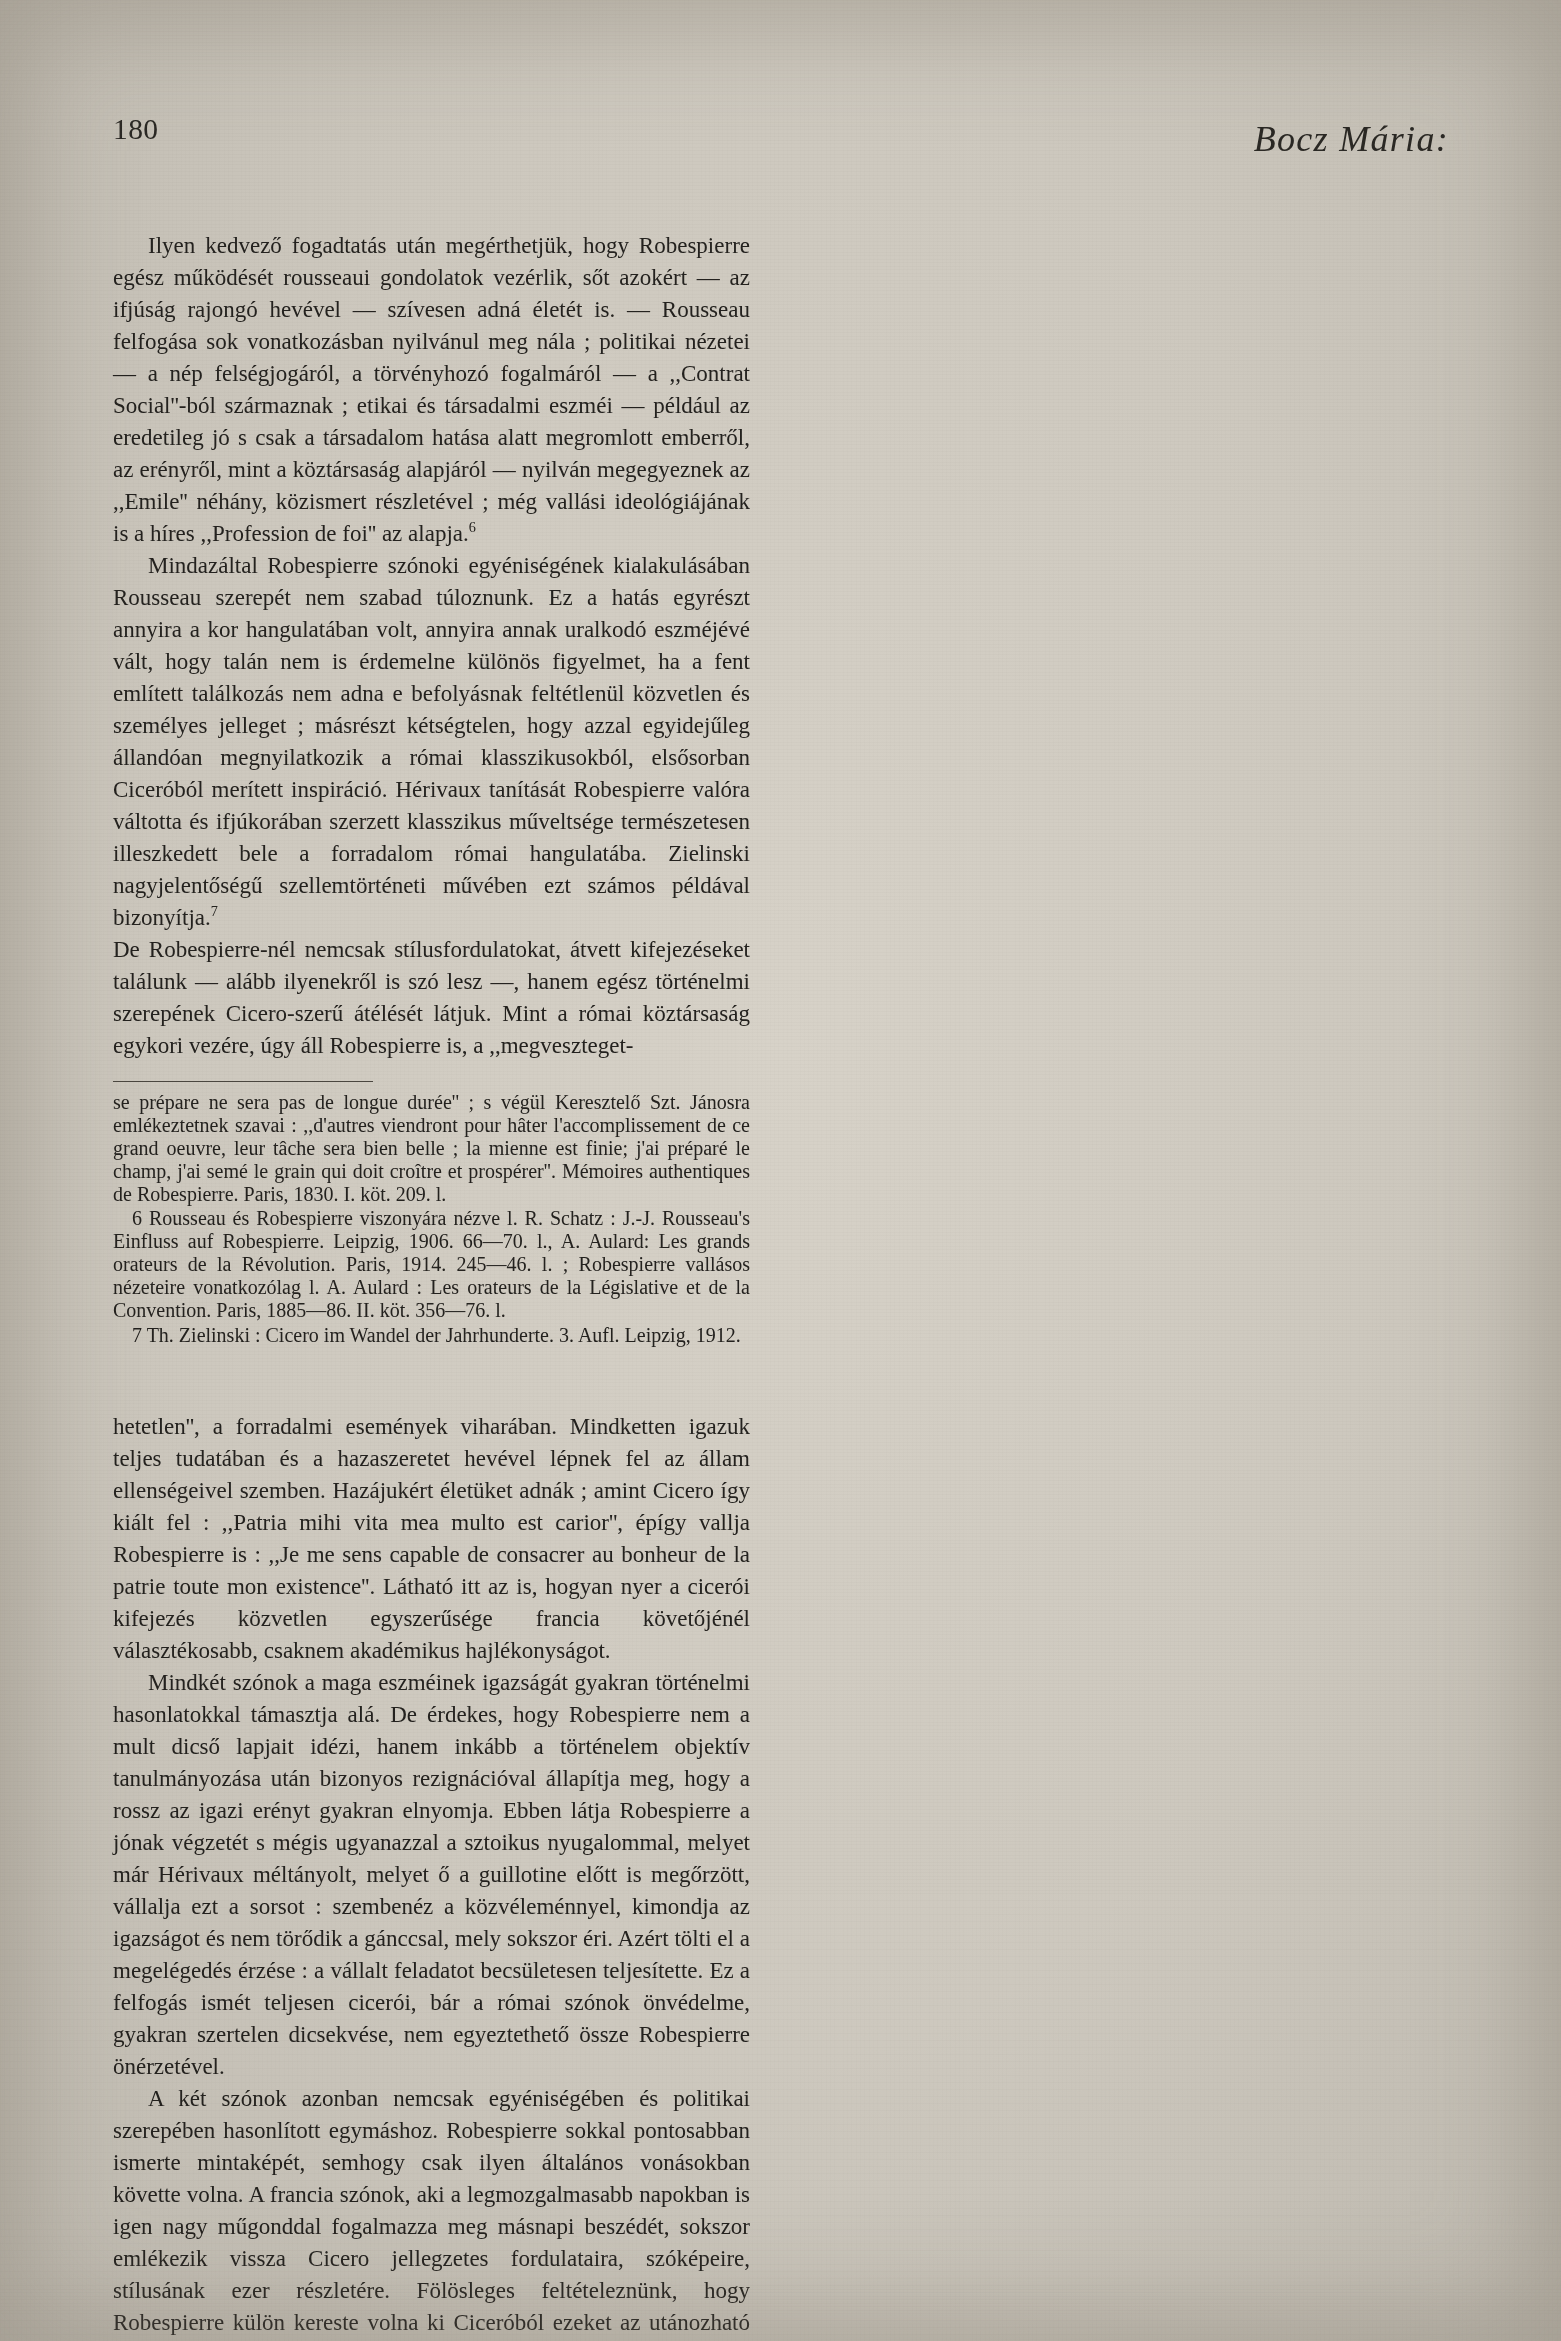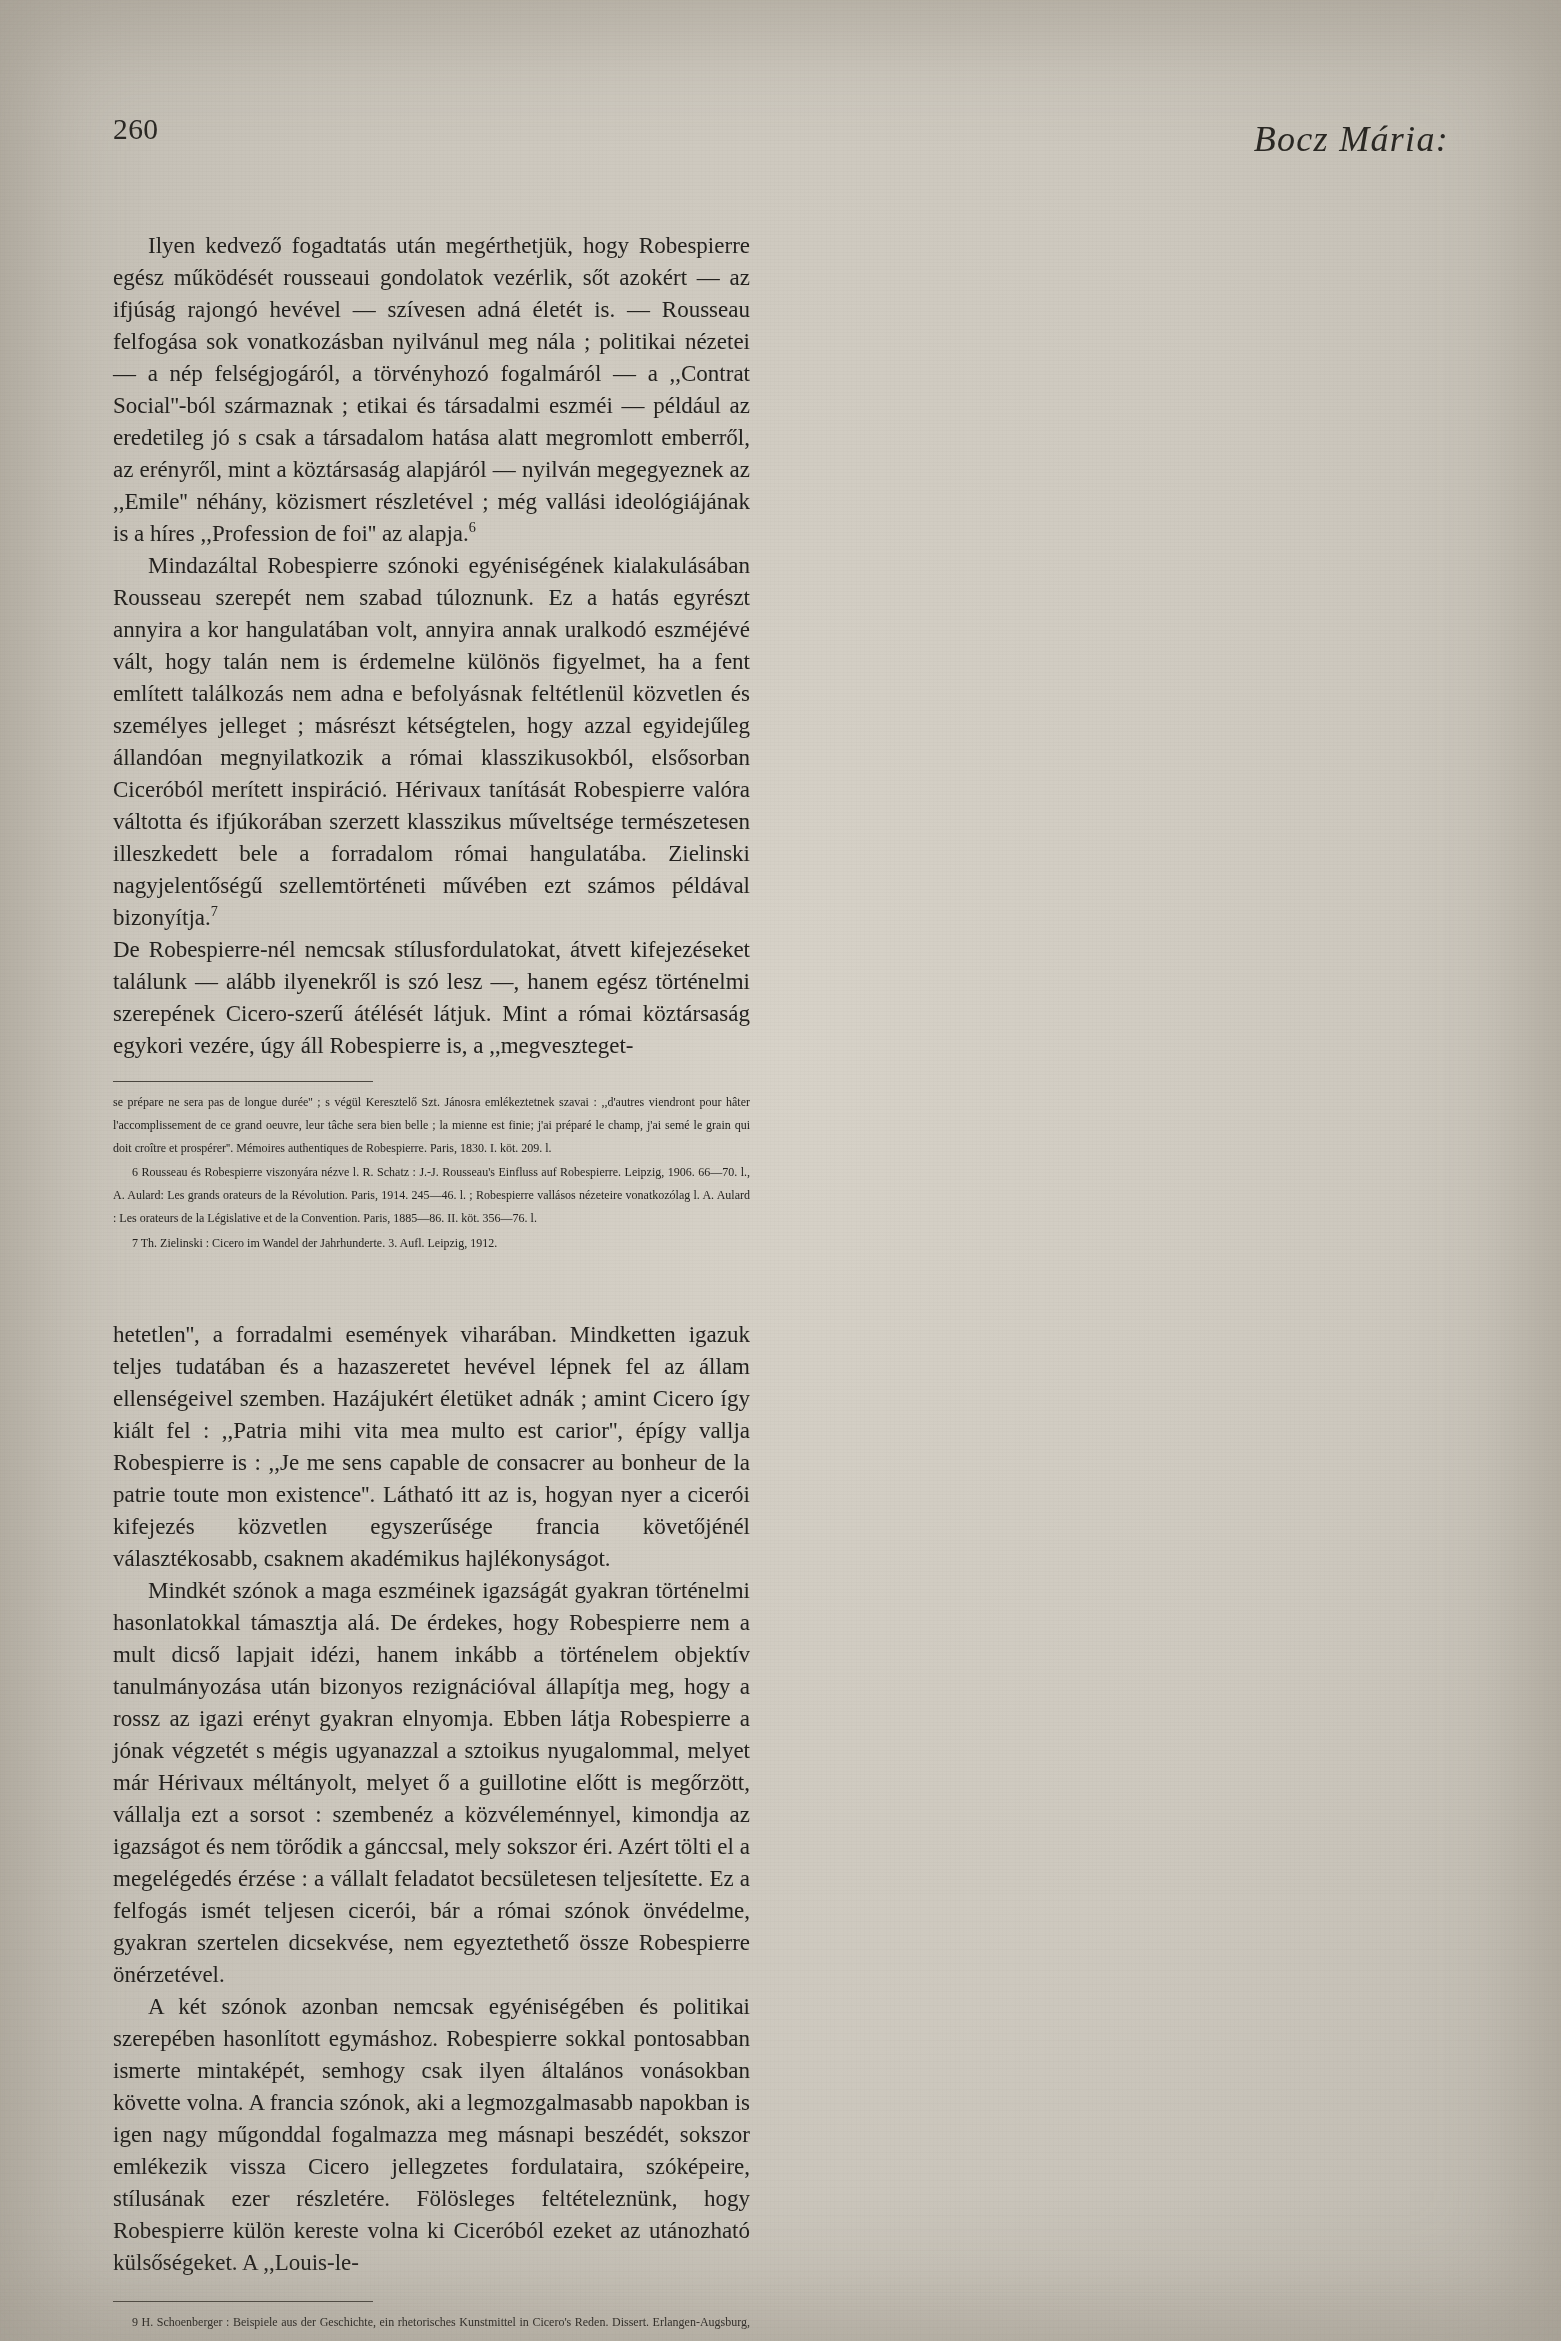--- a/index.html
+++ b/index.html
@@ -137,7 +137,7 @@
   <div class="content">
 
     <div class="header">
-      <div class="folio">260</div>
+      <div class="folio">180</div>
       <div class="runhead">Bocz Mária:</div>
     </div>
 

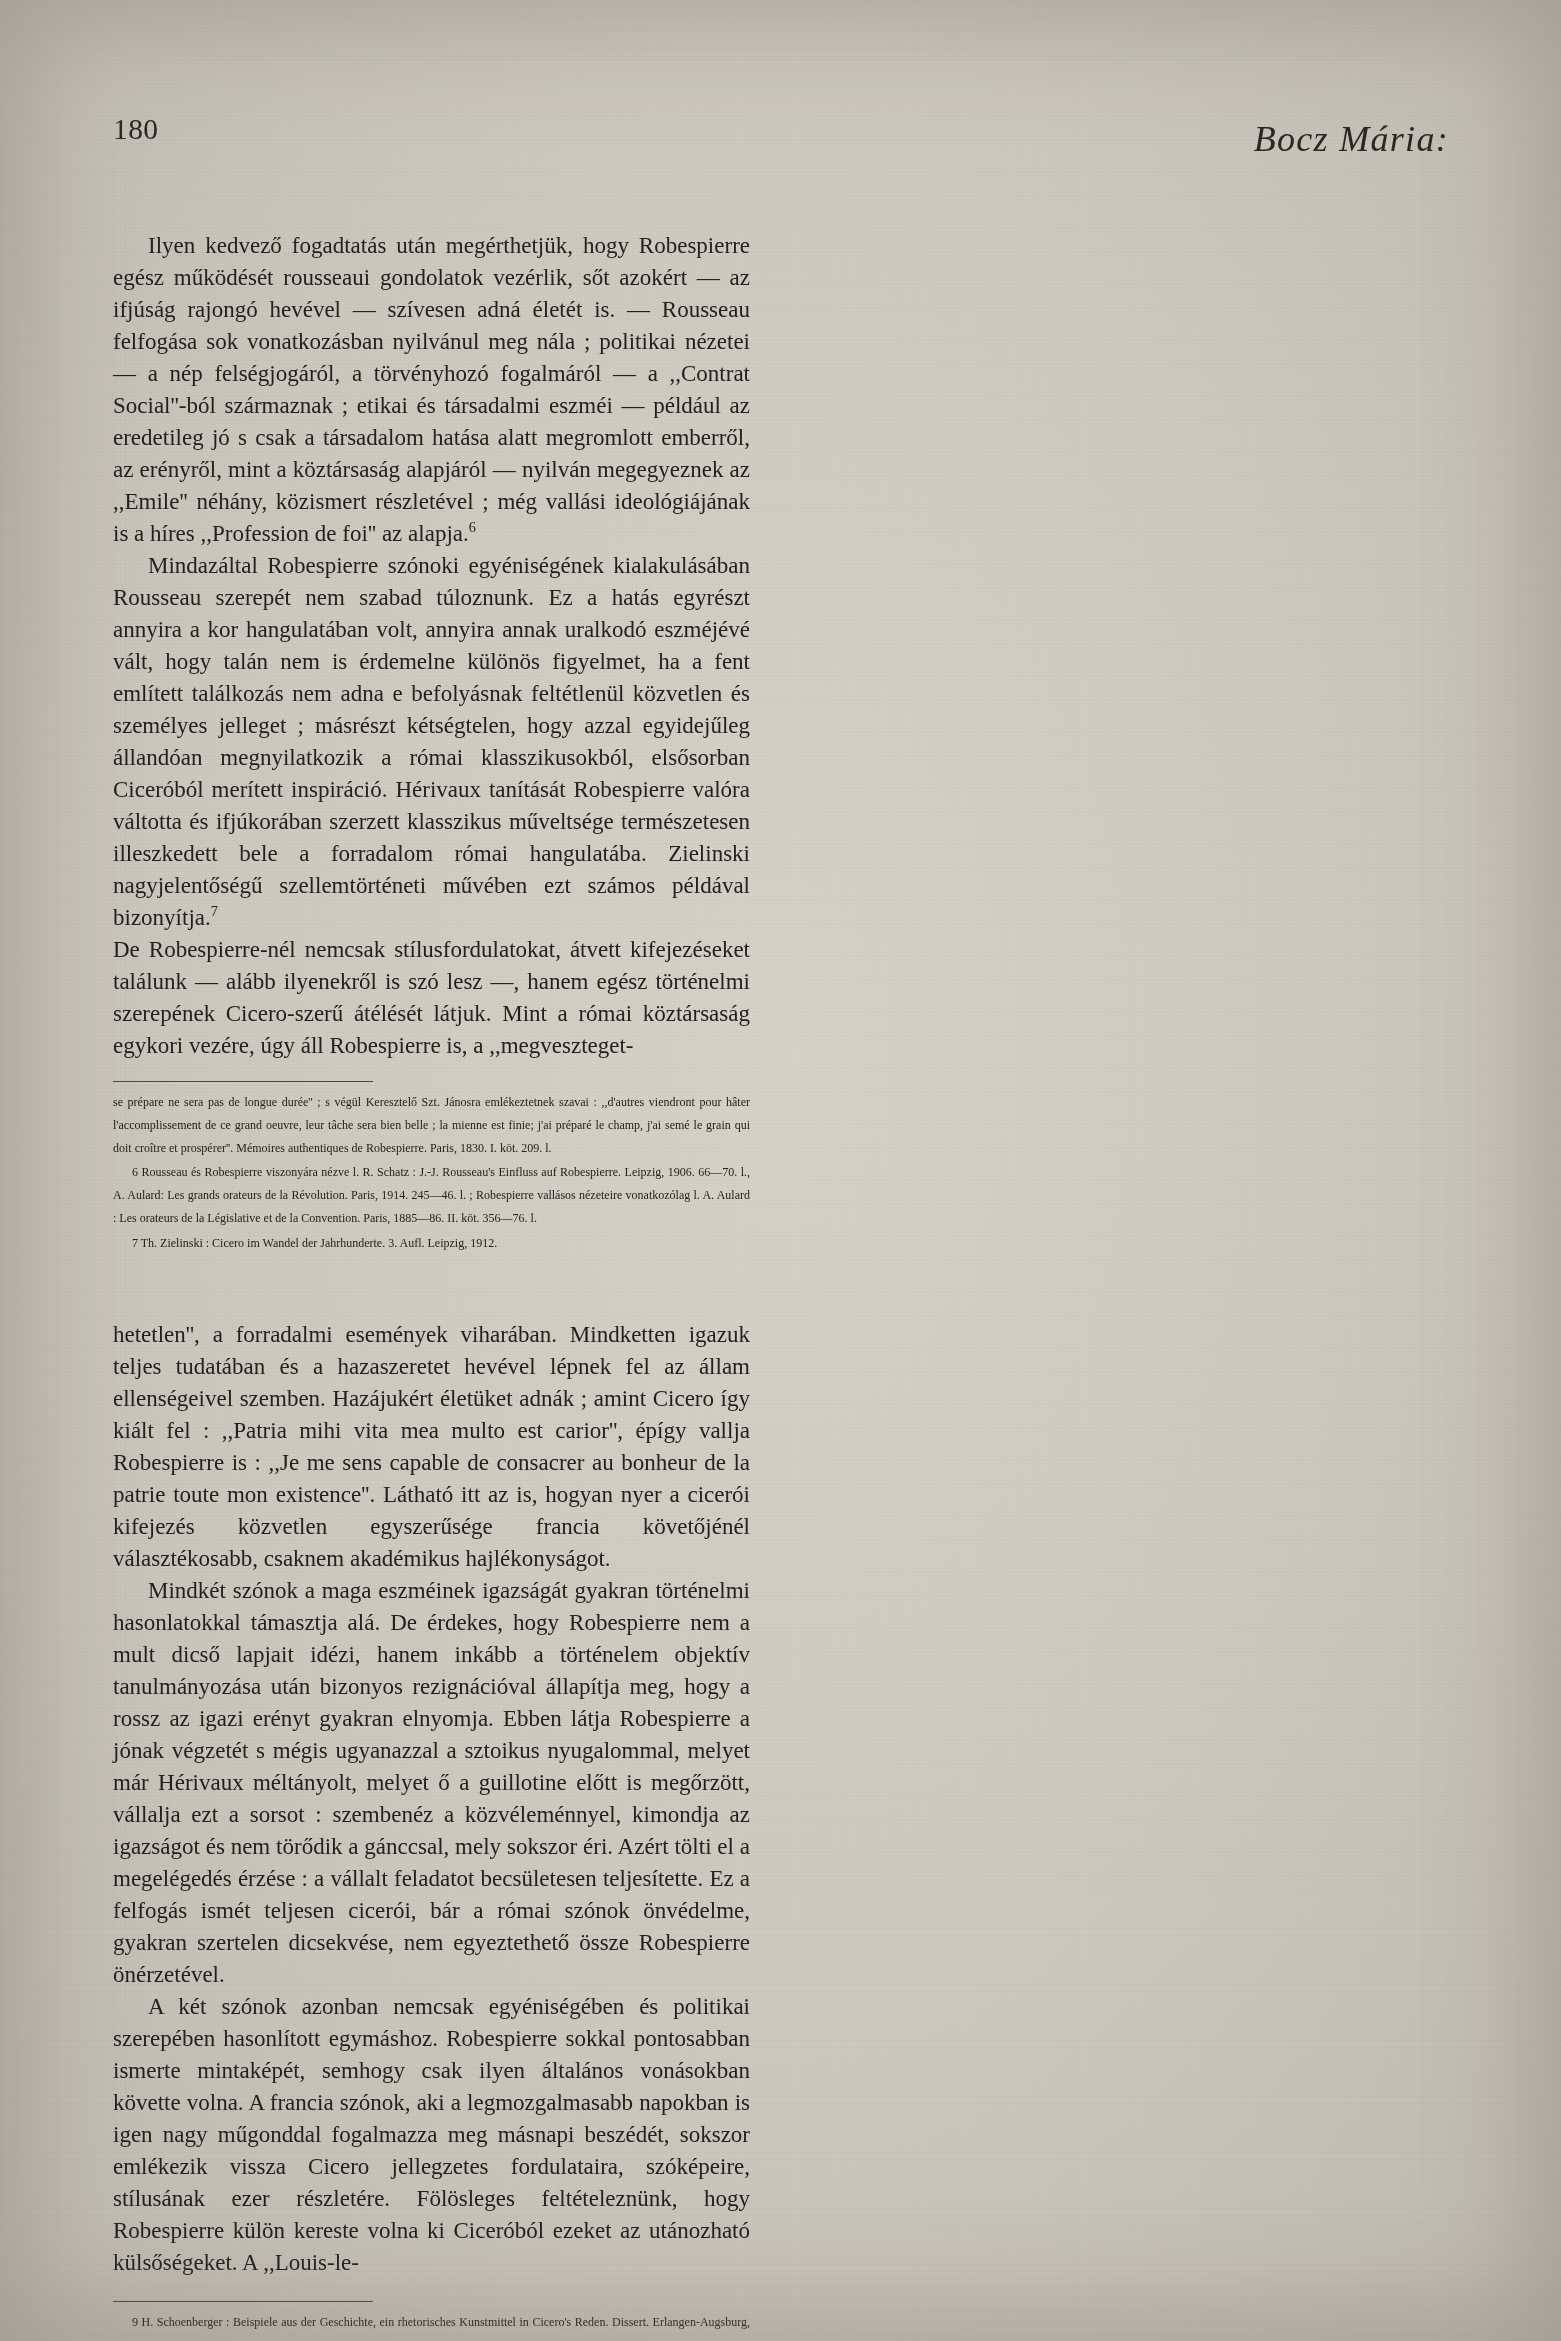--- a/index.html
+++ b/index.html
@@ -88,7 +88,7 @@
   }
   .notes {
     font-family: "Liberation Serif", serif;
-    font-size: 12px;
+    font-size: 20px;
     line-height: 23px;
     color: #23211e;
     text-align: justify;

